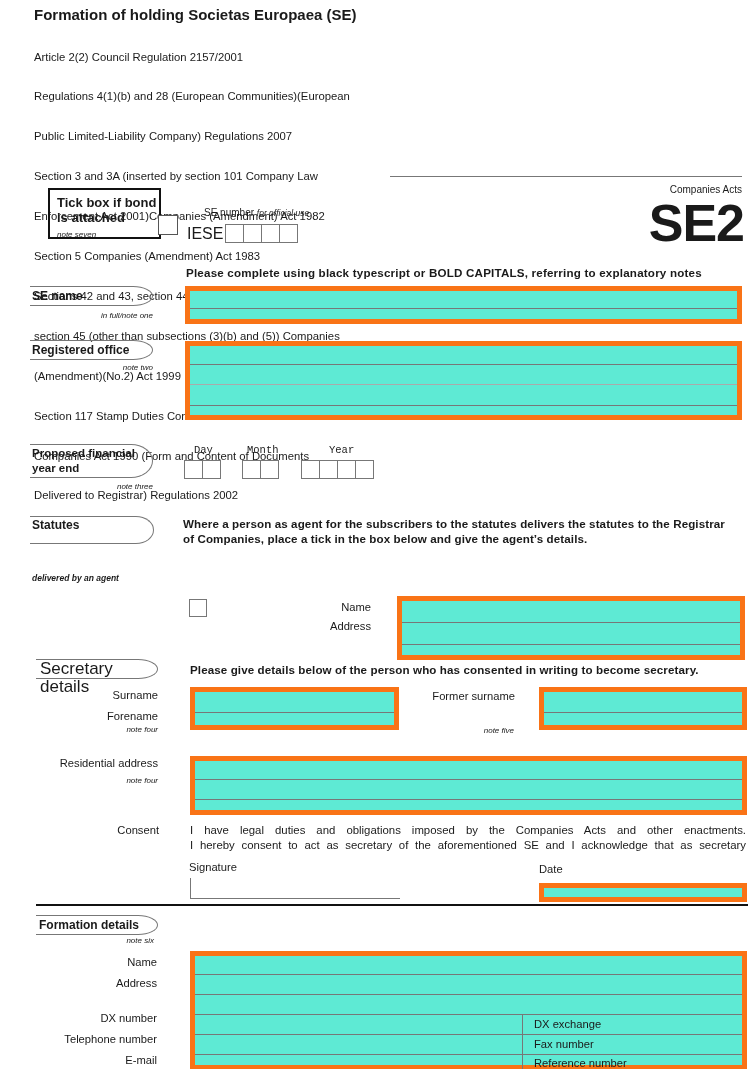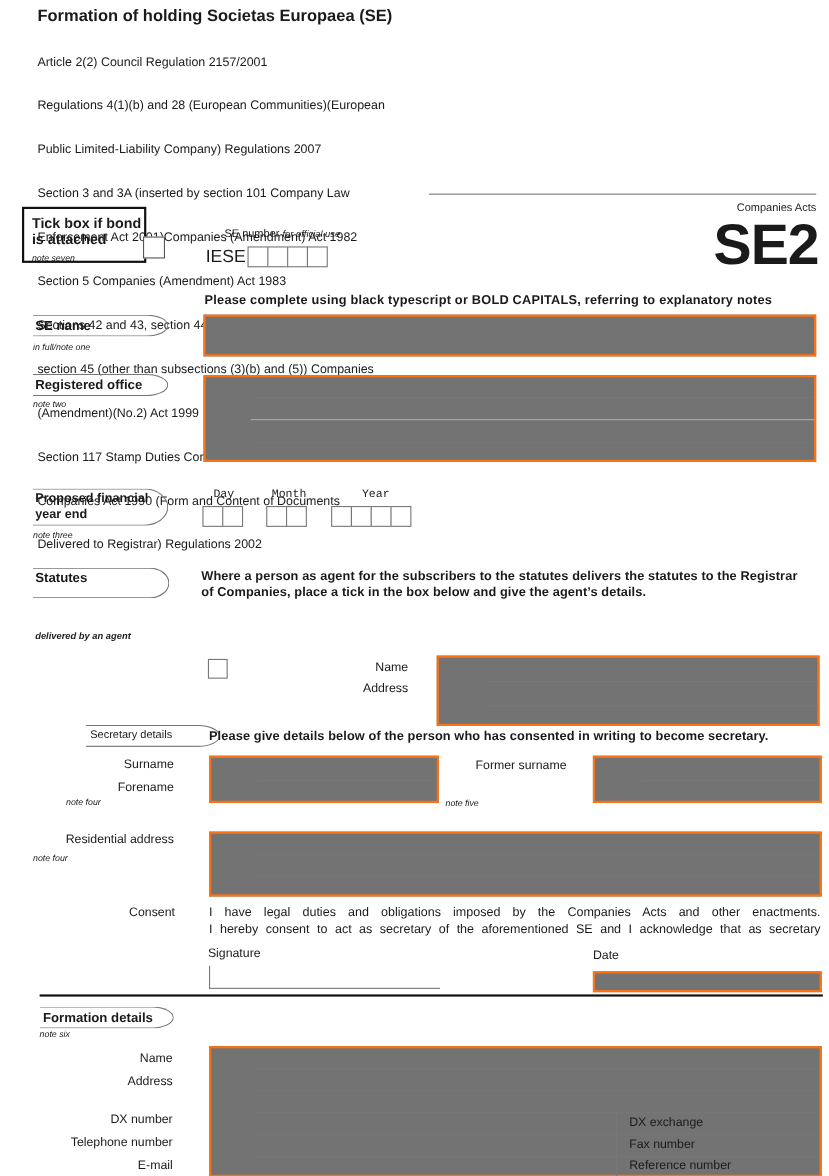--- a/index.html
+++ b/index.html
@@ -11,7 +11,7 @@
   .hr-top { left:390px; top:176px; width:352px; height:0; border-top:1px solid #777; }
   .acts { right:12px; top:184px; font-size:10px;padding-left:39px; }
   .se2 { right:10px; top:194px; font-size:52px; font-weight:bold; letter-spacing:-1px; line-height:58px; }
-  .bond-box { left:20px; top:188px; width:113px; height:51px; border:2px solid #111; box-sizing:border-box; }
+  .bond-box { left:48px; top:188px; width:113px; height:51px; border:2px solid #111; box-sizing:border-box; }
   .bond-text { left:7px; top:5px; font-size:13px; font-weight:bold; line-height:15px; }
   .bond-note { left:7px; top:40px; font-size:8px; font-style:italic; }
   .bond-check { left:108px; top:25px; width:18px; height:18px; border:1px solid #555; background:#fff; }

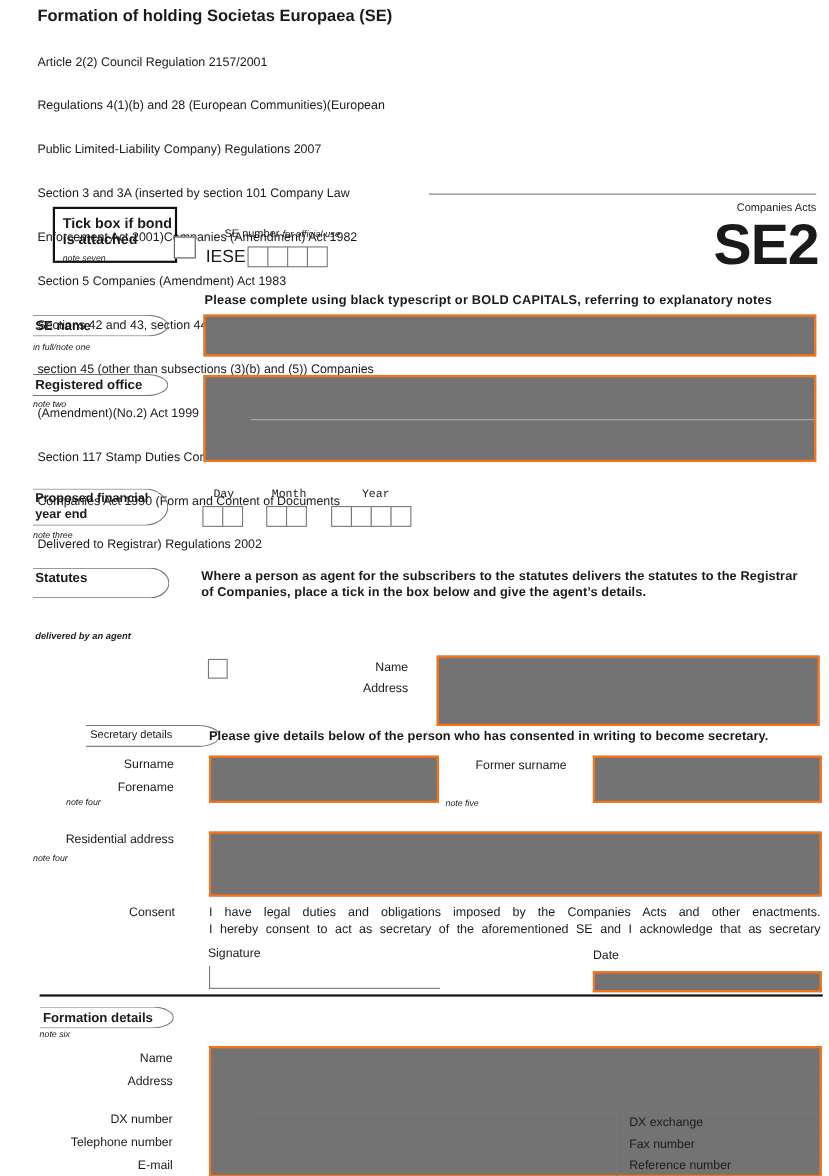--- a/index.html
+++ b/index.html
@@ -24,7 +24,7 @@
   .pill { left:30px; height:20px; border:1px solid #777; border-left:none; border-radius:0 20px 20px 0 / 0 10px 10px 0;
           box-sizing:border-box; font-size:12px; font-weight:bold; padding-left:2px; line-height:18px; }
   .pill.tall { height:34px; border-radius:0 22px 22px 0 / 0 17px 17px 0; line-height:15px; padding-top:1px; }
-  .note { font-size:8px; font-style:italic; }
+  .note { font-size:8px; font-style:italic; text-align:right; }
   .field { border:2px solid #f97316; box-sizing:border-box; background:#737373;padding-left:41px; }
   .field .row { border-bottom:1px solid #777; box-sizing:border-box; }
   .field .row:last-child { border-bottom:none; }

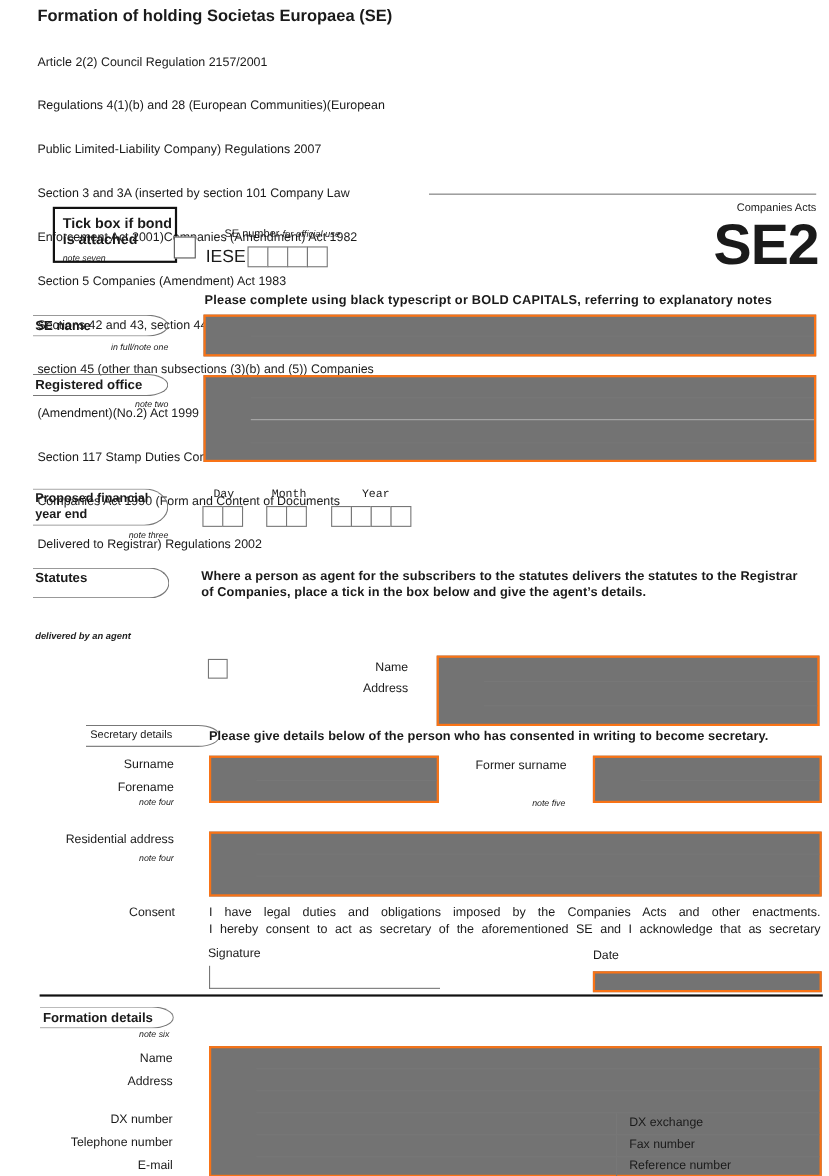--- a/index.html
+++ b/index.html
@@ -136,7 +136,7 @@
   <div class="row" style="height:18px;"></div>
 </div>
 
-<div class="abs pill" style="left:36px;top:659px;width:122px;font-weight:normal;font-size:10px;padding-left:4px;margin-left:42px;">Secretary details</div>
+<div class="abs pill" style="left:36px;top:659px;width:122px;font-weight:normal;font-size:17px;padding-left:4px;">Secretary details</div>
 <div class="abs body-text" style="left:190px;top:662px;">Please give details below of the person who has consented in writing to become secretary.</div>
 <div class="abs lbl" style="left:60px;top:689px;width:98px;">Surname</div>
 <div class="abs lbl" style="left:60px;top:710px;width:98px;">Forename</div>

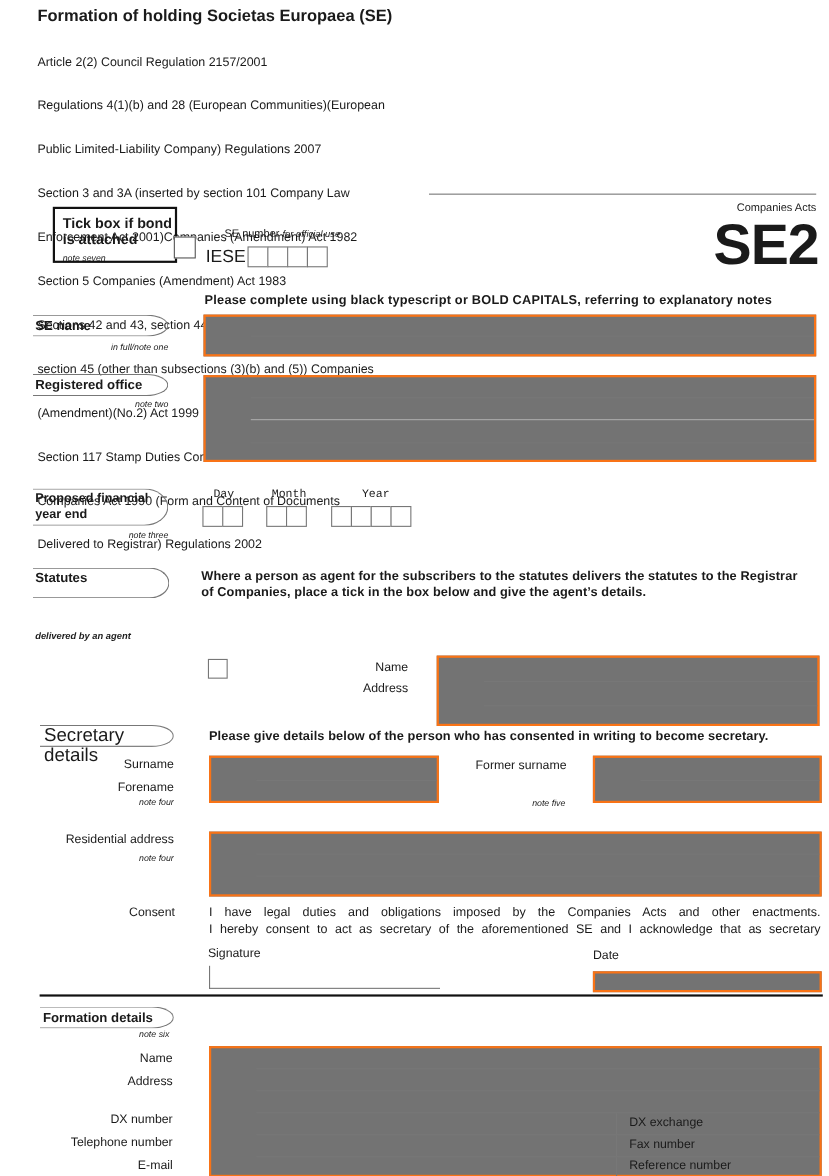--- a/index.html
+++ b/index.html
@@ -25,7 +25,7 @@
           box-sizing:border-box; font-size:12px; font-weight:bold; padding-left:2px; line-height:18px; }
   .pill.tall { height:34px; border-radius:0 22px 22px 0 / 0 17px 17px 0; line-height:15px; padding-top:1px; }
   .note { font-size:8px; font-style:italic; text-align:right; }
-  .field { border:2px solid #f97316; box-sizing:border-box; background:#737373;padding-left:41px; }
+  .field { border:5px solid #f97316; box-sizing:border-box; background:#5eead4; }
   .field .row { border-bottom:1px solid #777; box-sizing:border-box; }
   .field .row:last-child { border-bottom:none; }
   .lbl { font-size:11.2px; text-align:right; }

